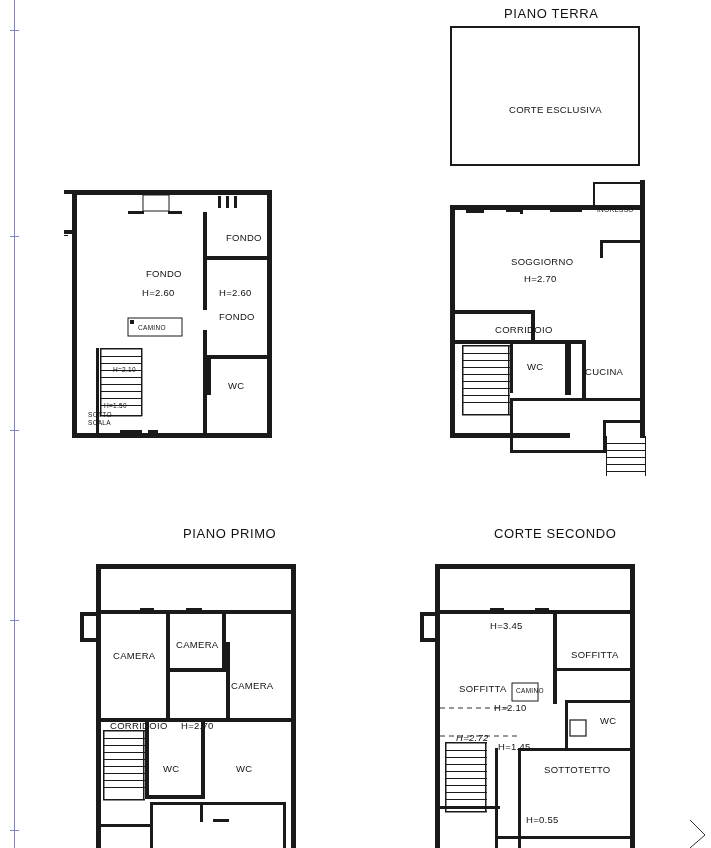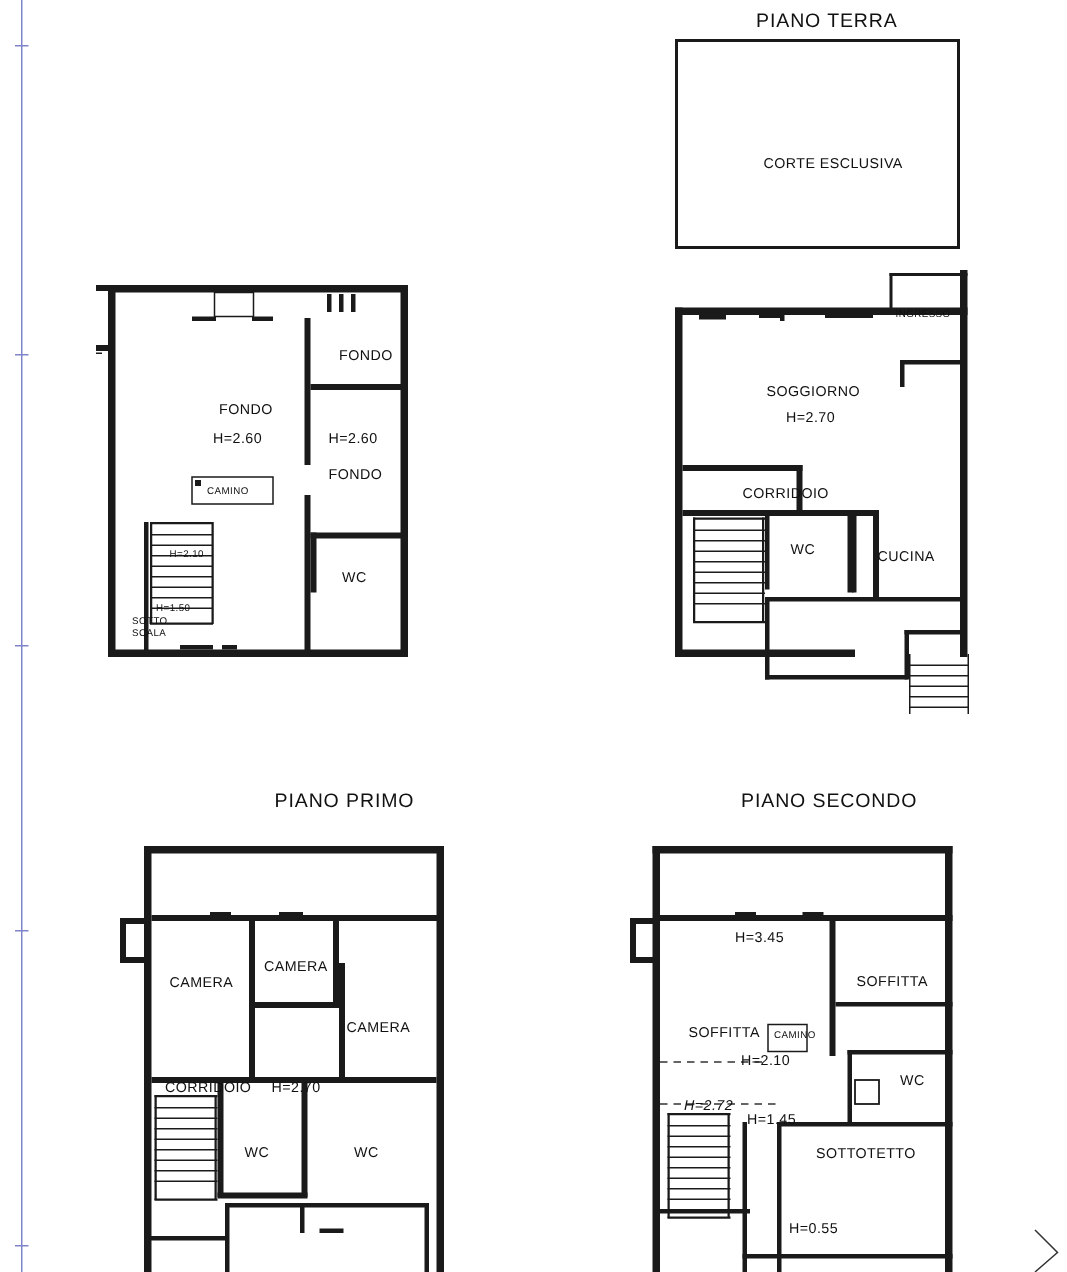--- a/index.html
+++ b/index.html
@@ -55,7 +55,7 @@
 
   <div class="plan-title" style="left:504px;top:6px;">PIANO TERRA</div>
   <div class="plan-title" style="left:160px;top:526px;margin-left:23px;">PIANO PRIMO</div>
-  <div class="plan-title" style="left:494px;top:526px;">PIANO SECONDO</div>
+  <div class="plan-title" style="left:494px;top:526px;">CORTE SECONDO</div>
 
   <div class="plan" style="left:0;top:0;width:360px;height:470px;">
     <svg width="360" height="470">

